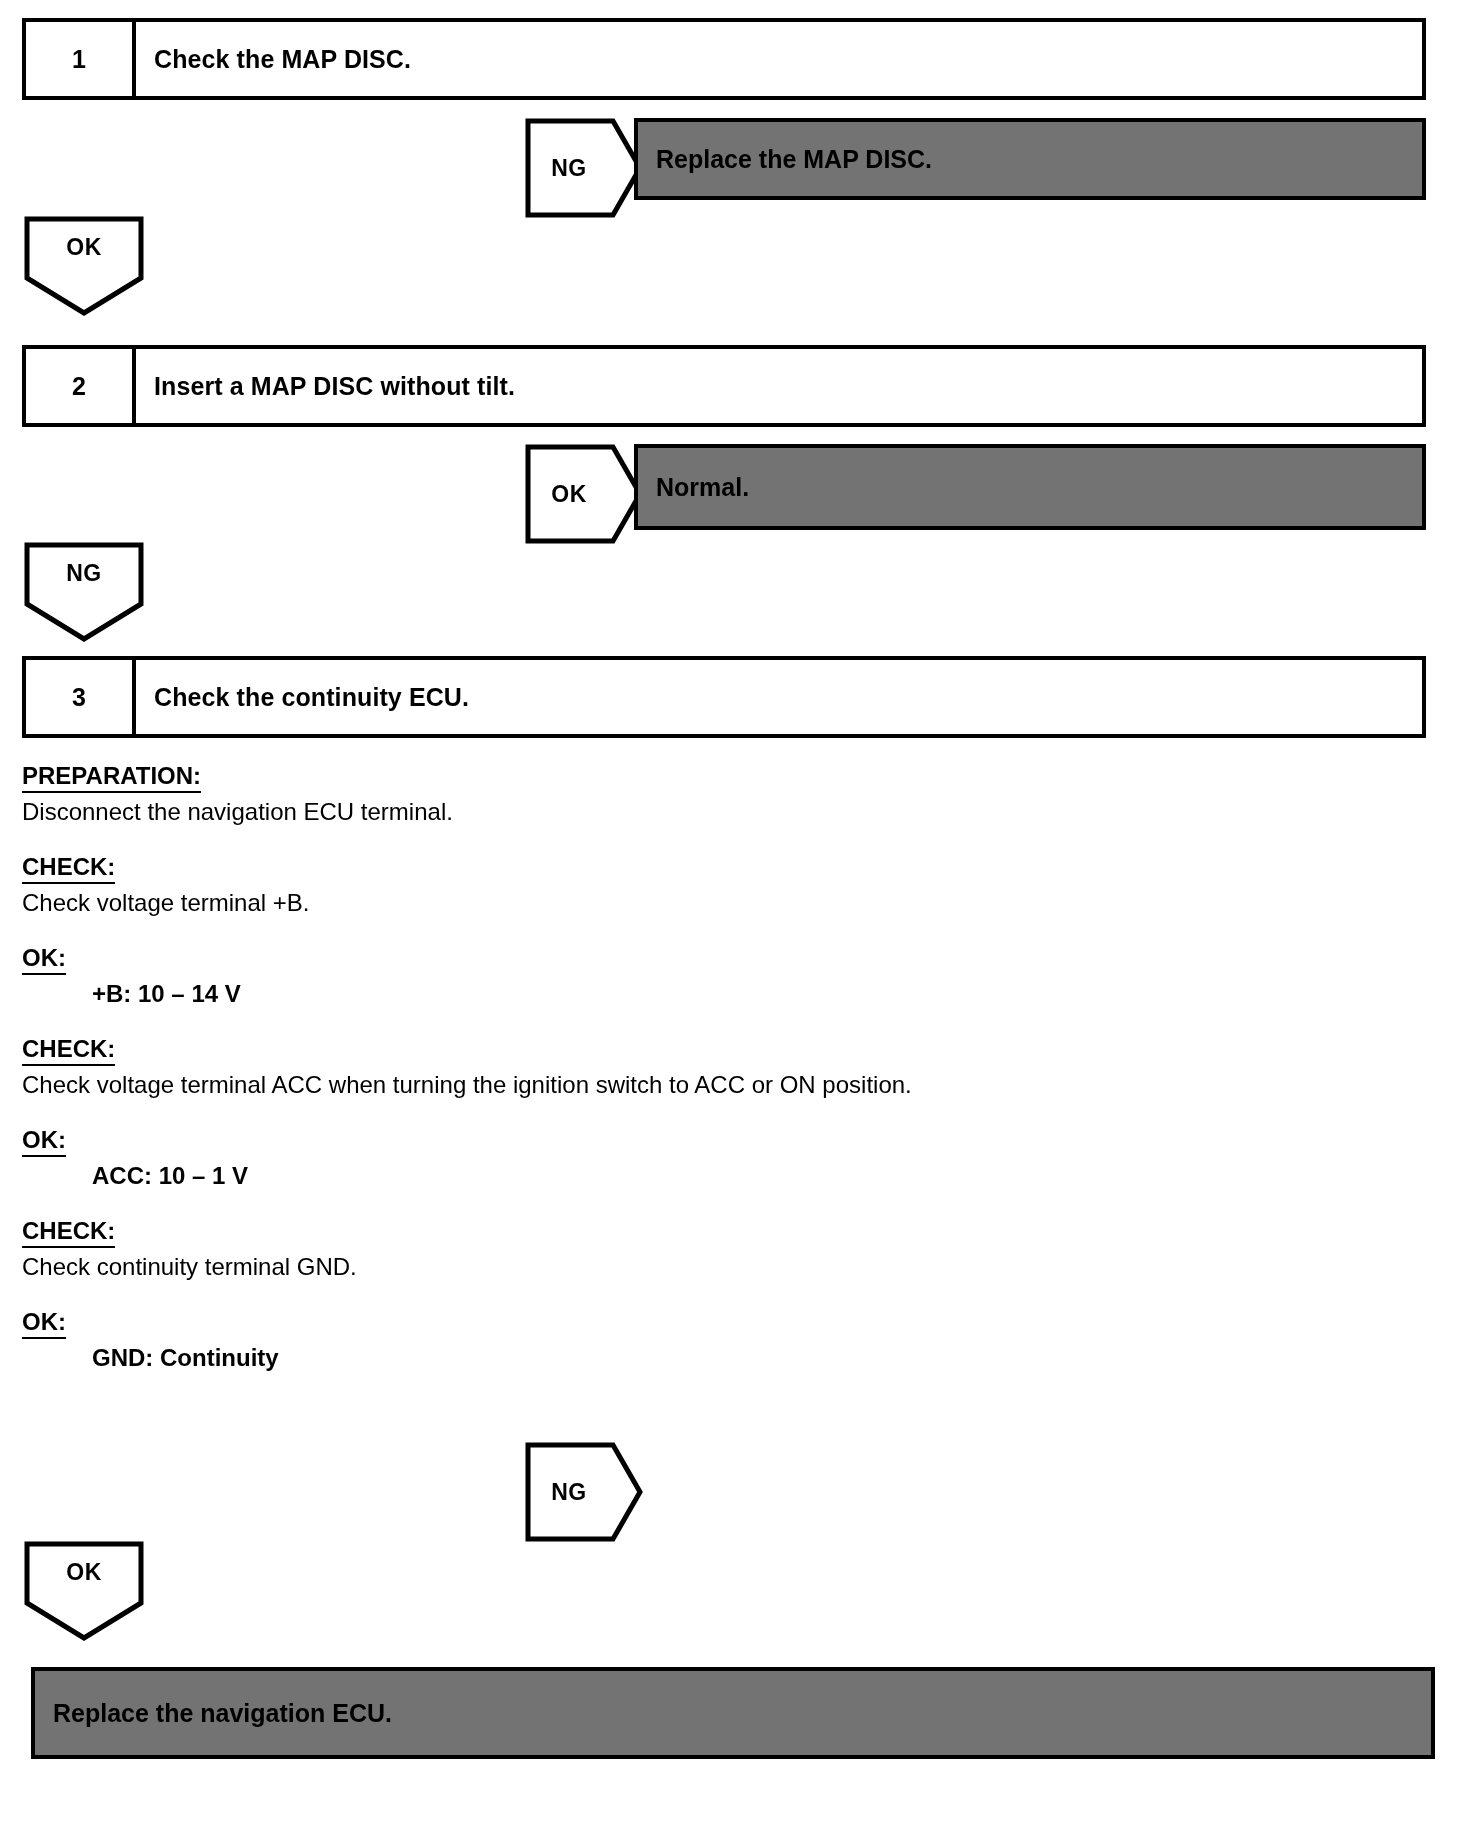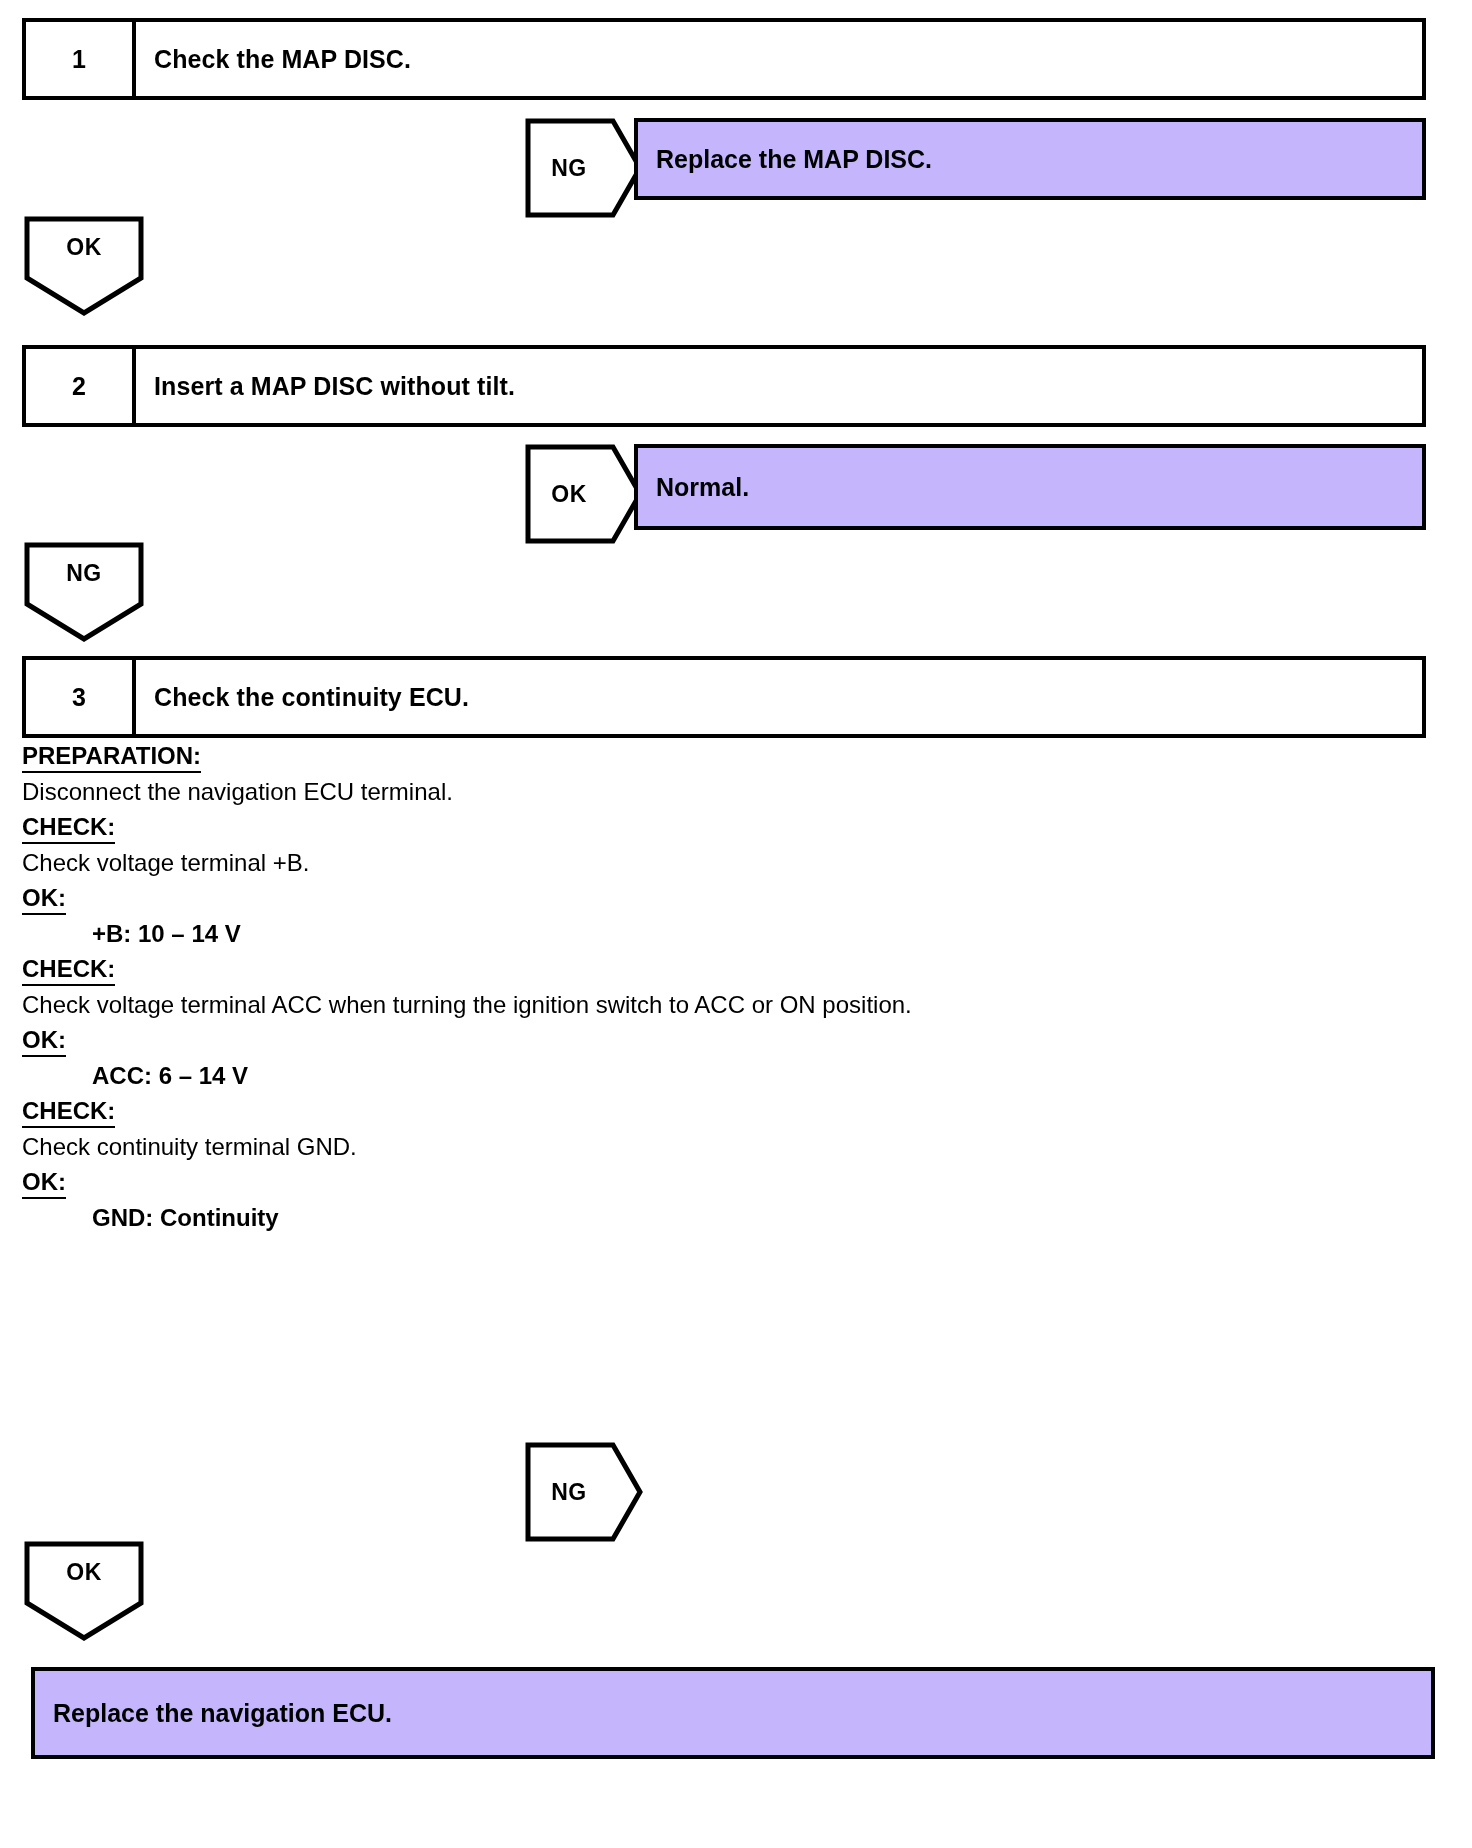--- a/index.html
+++ b/index.html
@@ -60,7 +60,7 @@
     position: absolute;
     border: 4px solid #000;
     box-sizing: border-box;
-    background: #c4b5fd;
+    background: #737373;
     display: flex;
     align-items: center;
     padding-left: 18px;

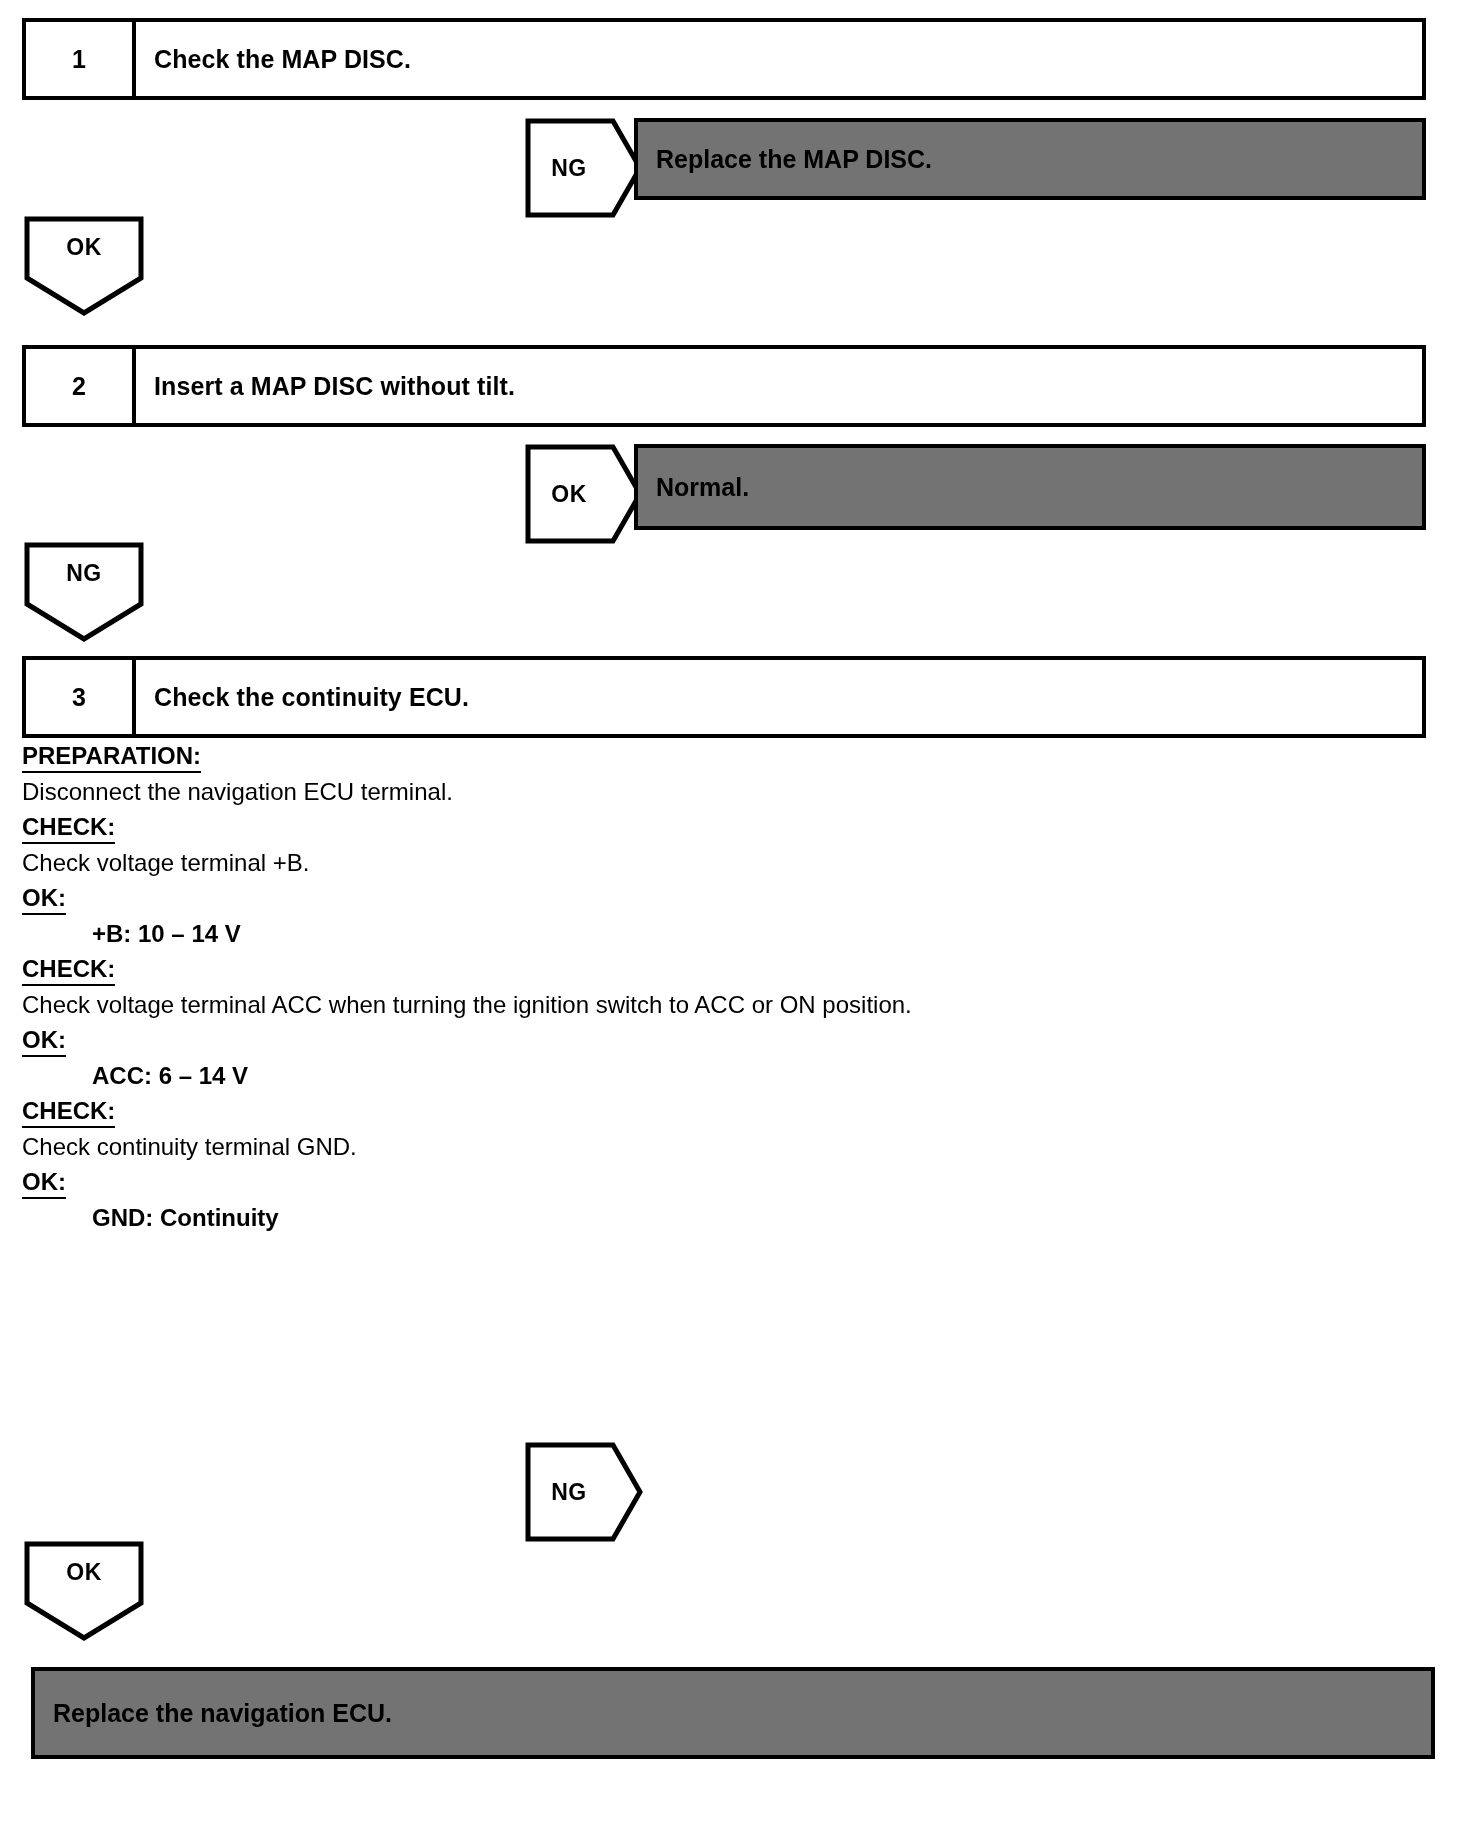--- a/index.html
+++ b/index.html
@@ -155,6 +155,7 @@
   }
   .detail-row.heading-row {
     height: 36px;
+    margin-top: 20px;
   }
 </style>
 </head>

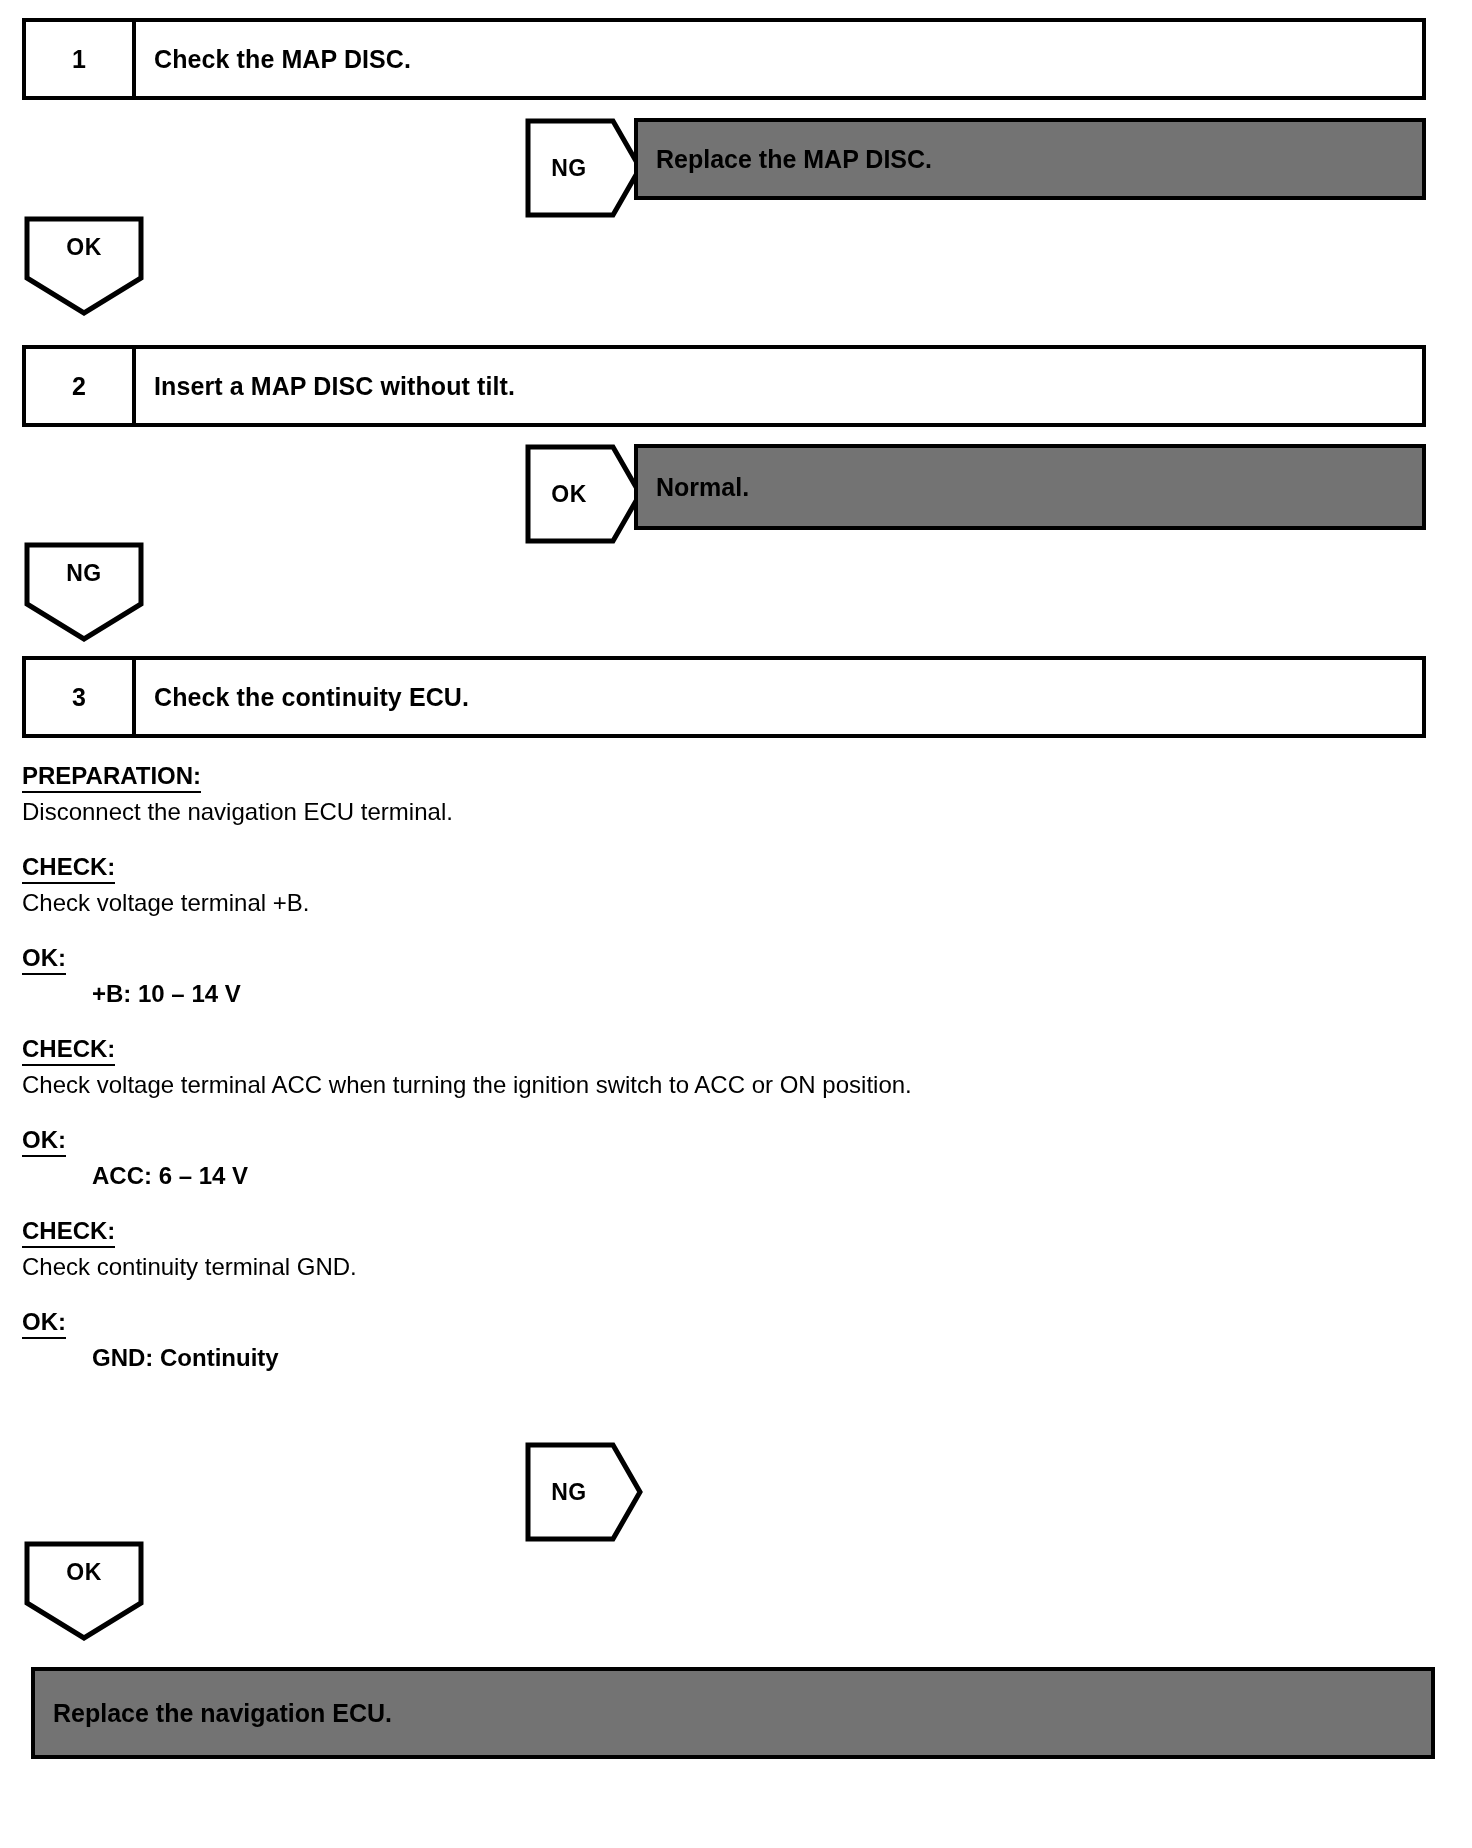--- a/index.html
+++ b/index.html
@@ -237,7 +237,7 @@
       <span class="detail-line heading">OK:</span>
     </div>
     <div class="detail-row">
-      <span class="detail-line spec">ACC: 6 – 14 V</span>
+      <span class="detail-line spec">ACC: 10 – 1 V</span>
     </div>
     <div class="detail-row heading-row">
       <span class="detail-line heading">CHECK:</span>

